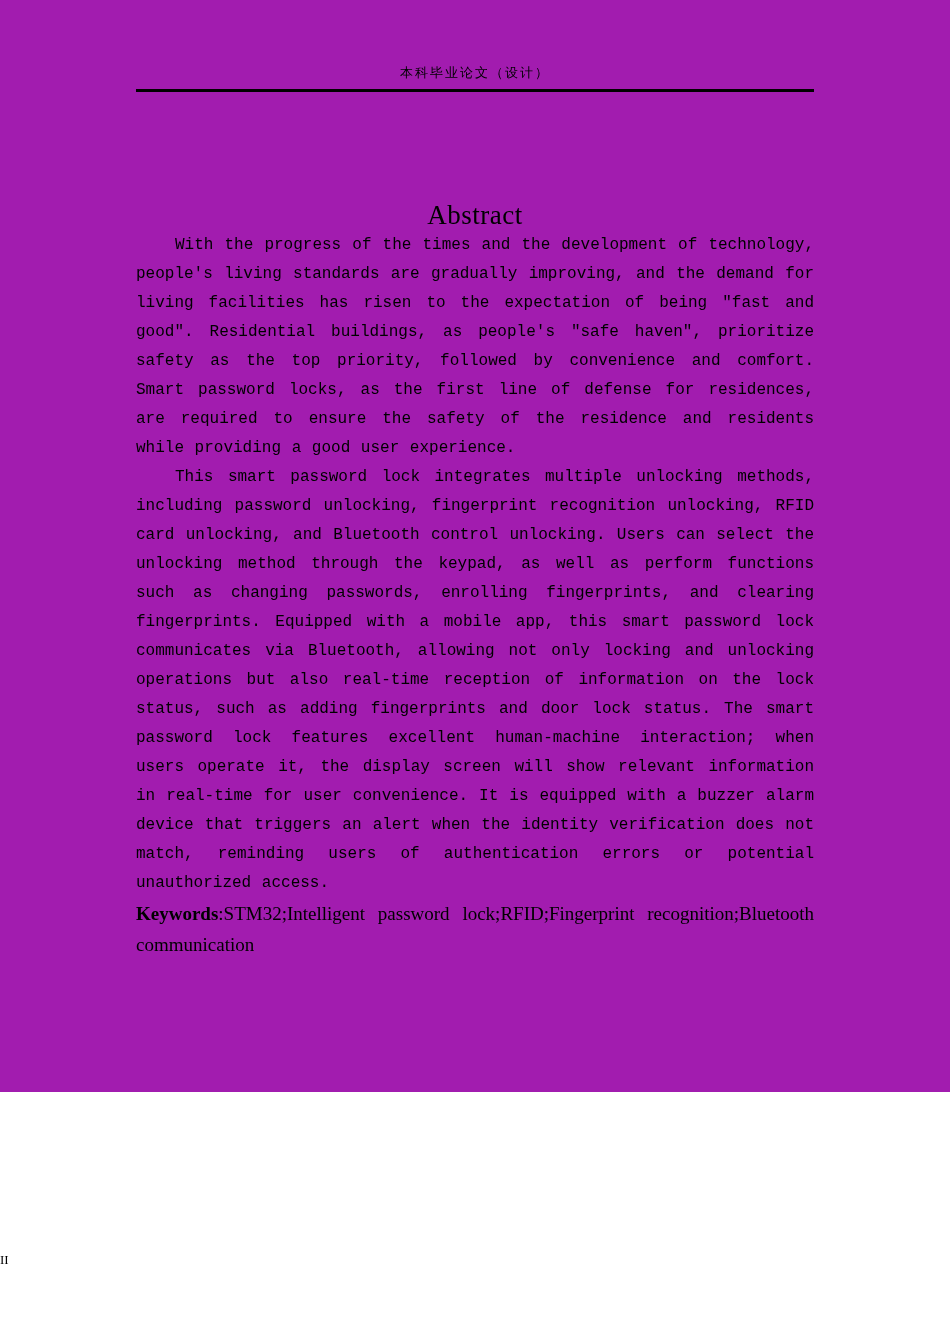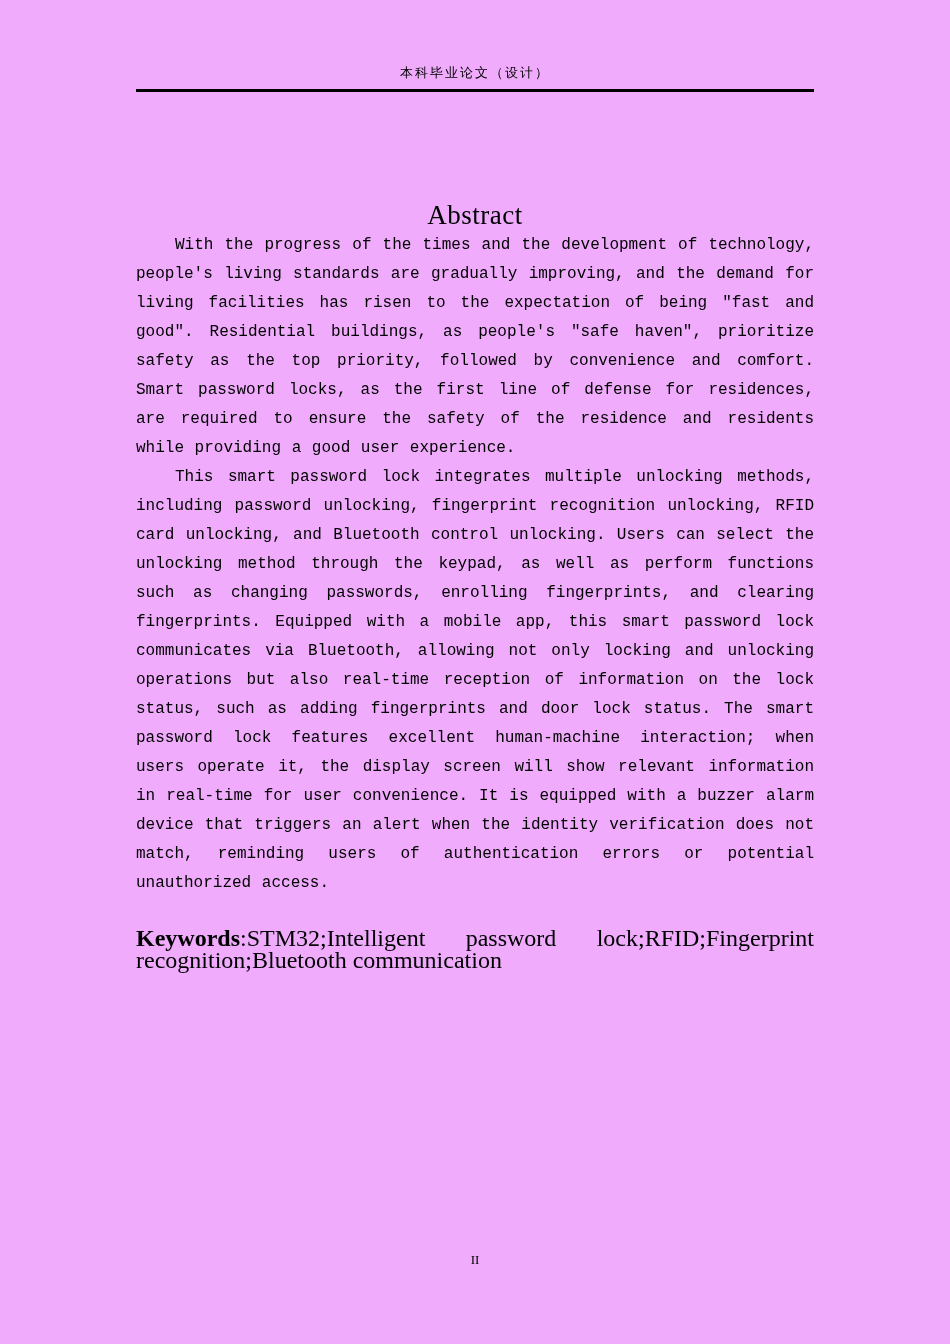--- a/index.html
+++ b/index.html
@@ -15,9 +15,9 @@
   .page {
     position: relative;
     width: 950px;
-    height: 1344px;
+    height: 1092px;
     padding: 0 136px;
-    background: #f0abfc;
+    background: #a21caf;
   }
   .page-header {
     padding-top: 64px;

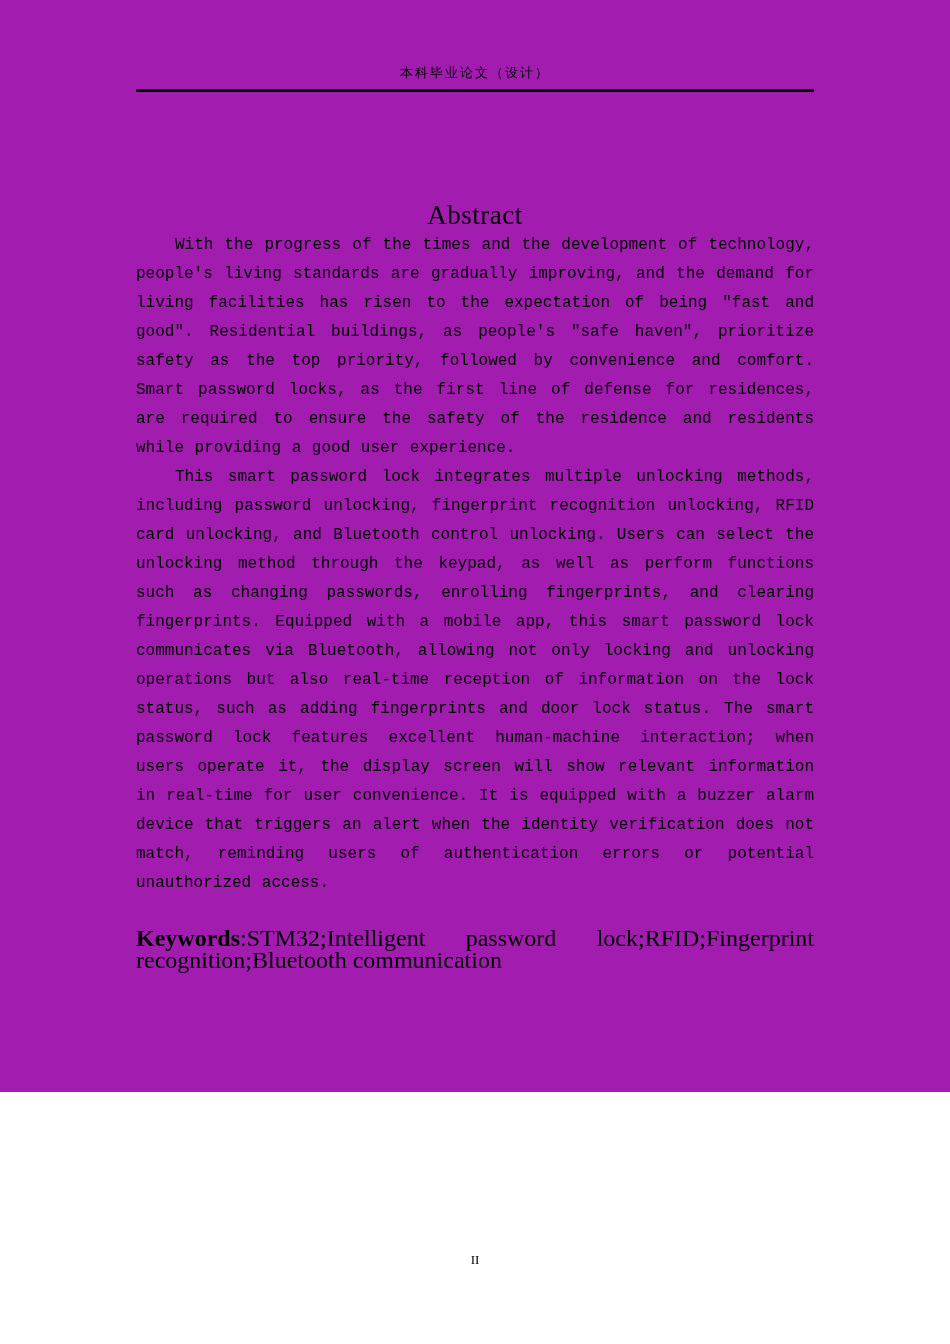--- a/index.html
+++ b/index.html
@@ -47,9 +47,8 @@
     font-family: Liberation Mono, monospace;
   }
   .keywords {
-    font-size: 24px;
-    line-height: 22px;
-    margin-top: 29px;
+    font-size: 19px;
+    line-height: 31px;
     text-align: justify;
   }
   .keywords b { font-weight: bold; }

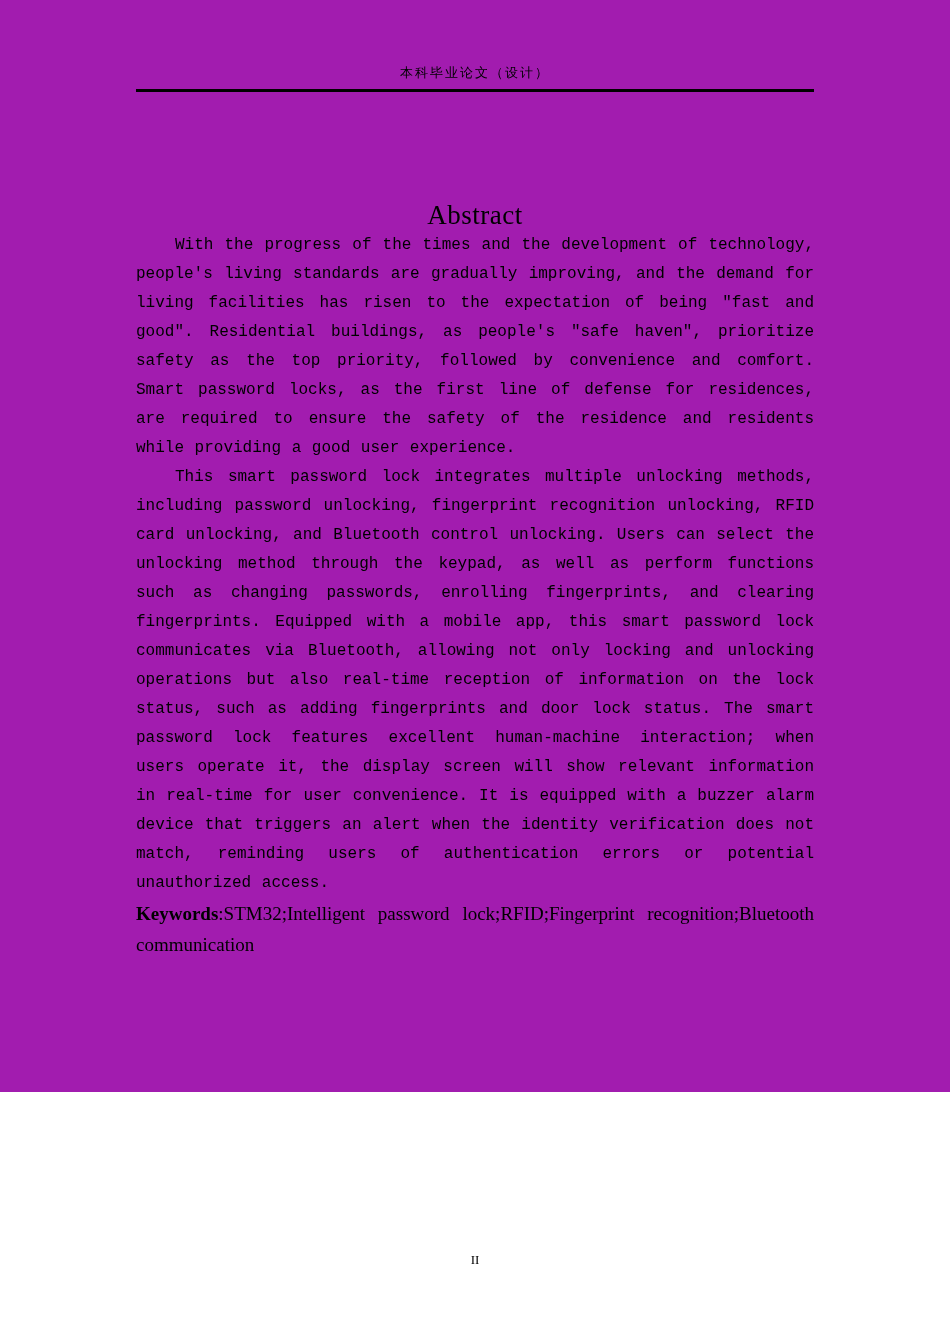--- a/index.html
+++ b/index.html
@@ -57,7 +57,6 @@
     left: 0;
     right: 0;
     top: 1252px;
-    text-align: center;
     font-size: 13px;
   }
 </style>

